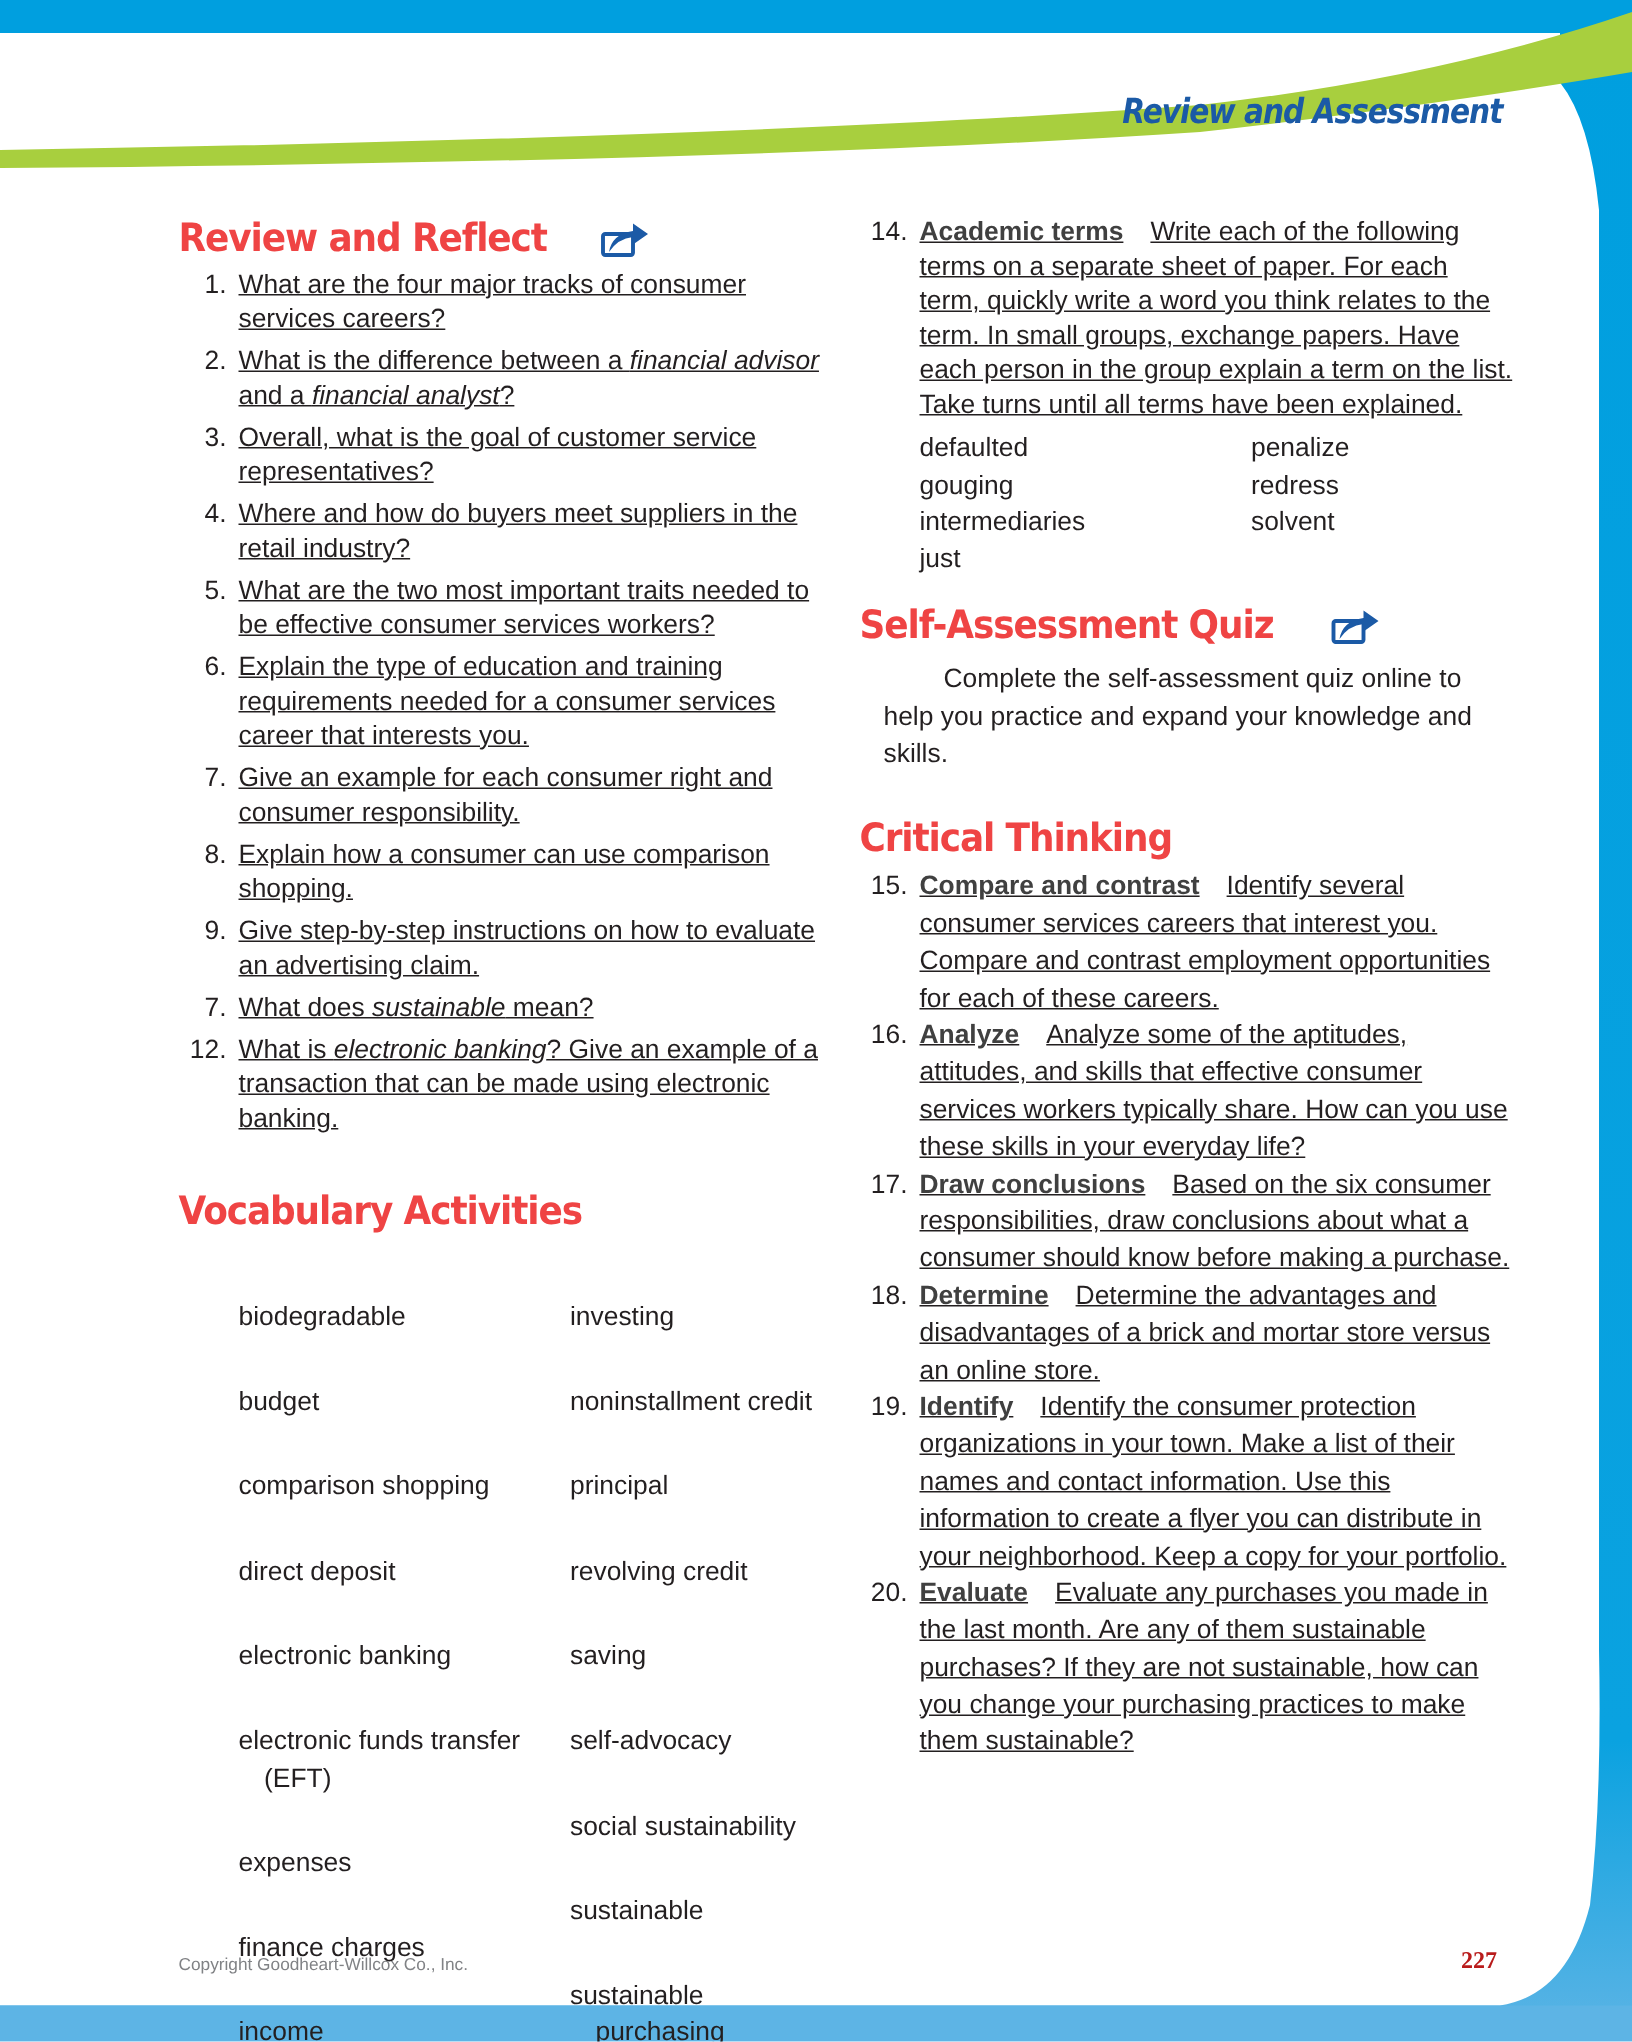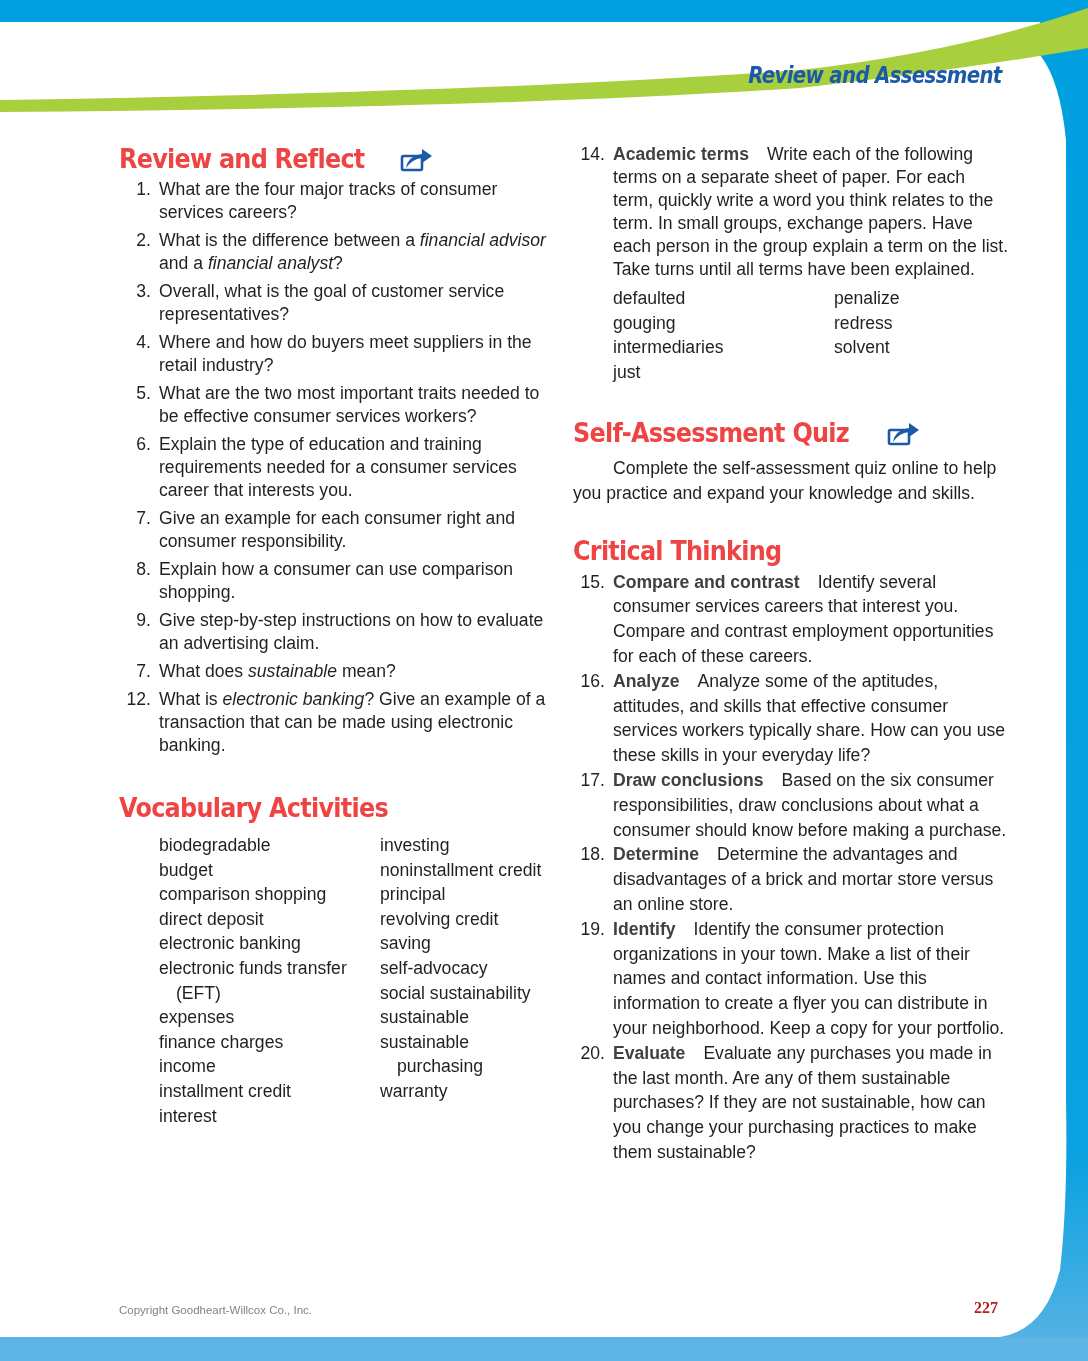--- a/index.html
+++ b/index.html
@@ -26,7 +26,7 @@
   }
   .h2-text { display: inline-block; transform: scaleX(0.92); transform-origin: left center; }
   .share-icon { width: 34px; height: 26px; display: inline-block; }
-  ol.q { list-style: none; margin: 0; padding: 0; }
+  ol.q { list-style: none; margin: 0; padding: 0; text-decoration: underline; }
   ol.q li { position: relative; padding-left: 40px; font-size: 17.6px; line-height: 23px; margin-bottom: 5px; }
   ol.q li .num { position: absolute; left: 0; width: 32px; text-align: right; }
   .green { color: #404040; font-weight: bold; }

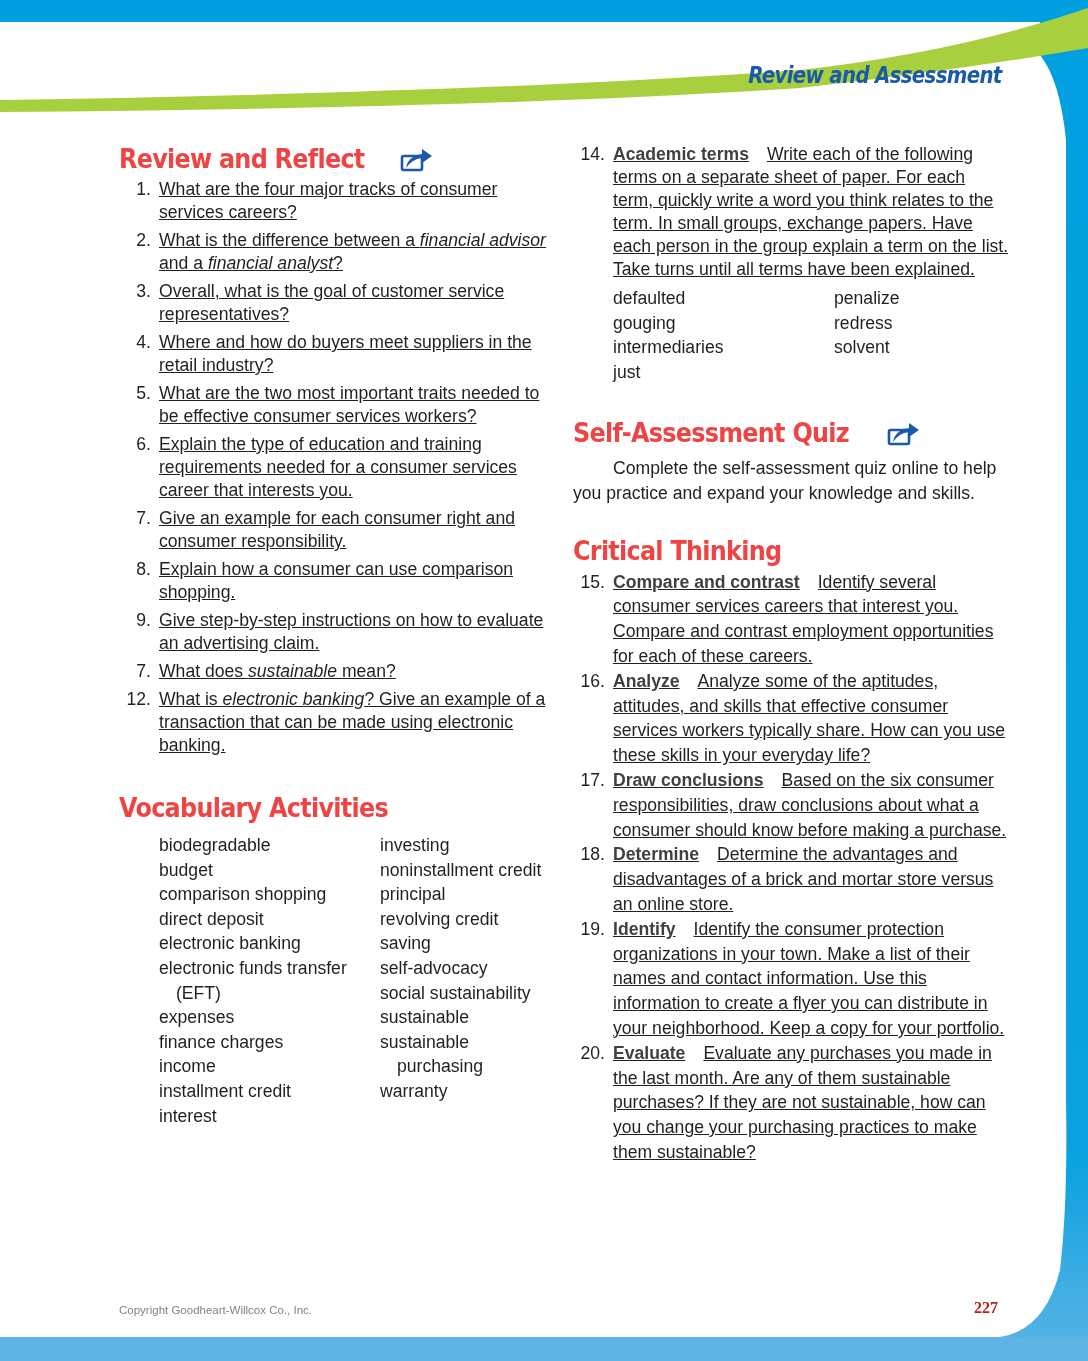--- a/index.html
+++ b/index.html
@@ -132,7 +132,7 @@
       </div>
   </div>
 
-  <h2 style="margin-top:30px">
+  <h2 style="margin-top:14px">
     <span class="h2-text">Self-Assessment Quiz</span>
     <svg class="share-icon" viewBox="0 0 34 26">
       <rect x="2" y="10" width="20" height="14" rx="1.5" fill="none" stroke="#1b5aa6" stroke-width="2.6"></rect>

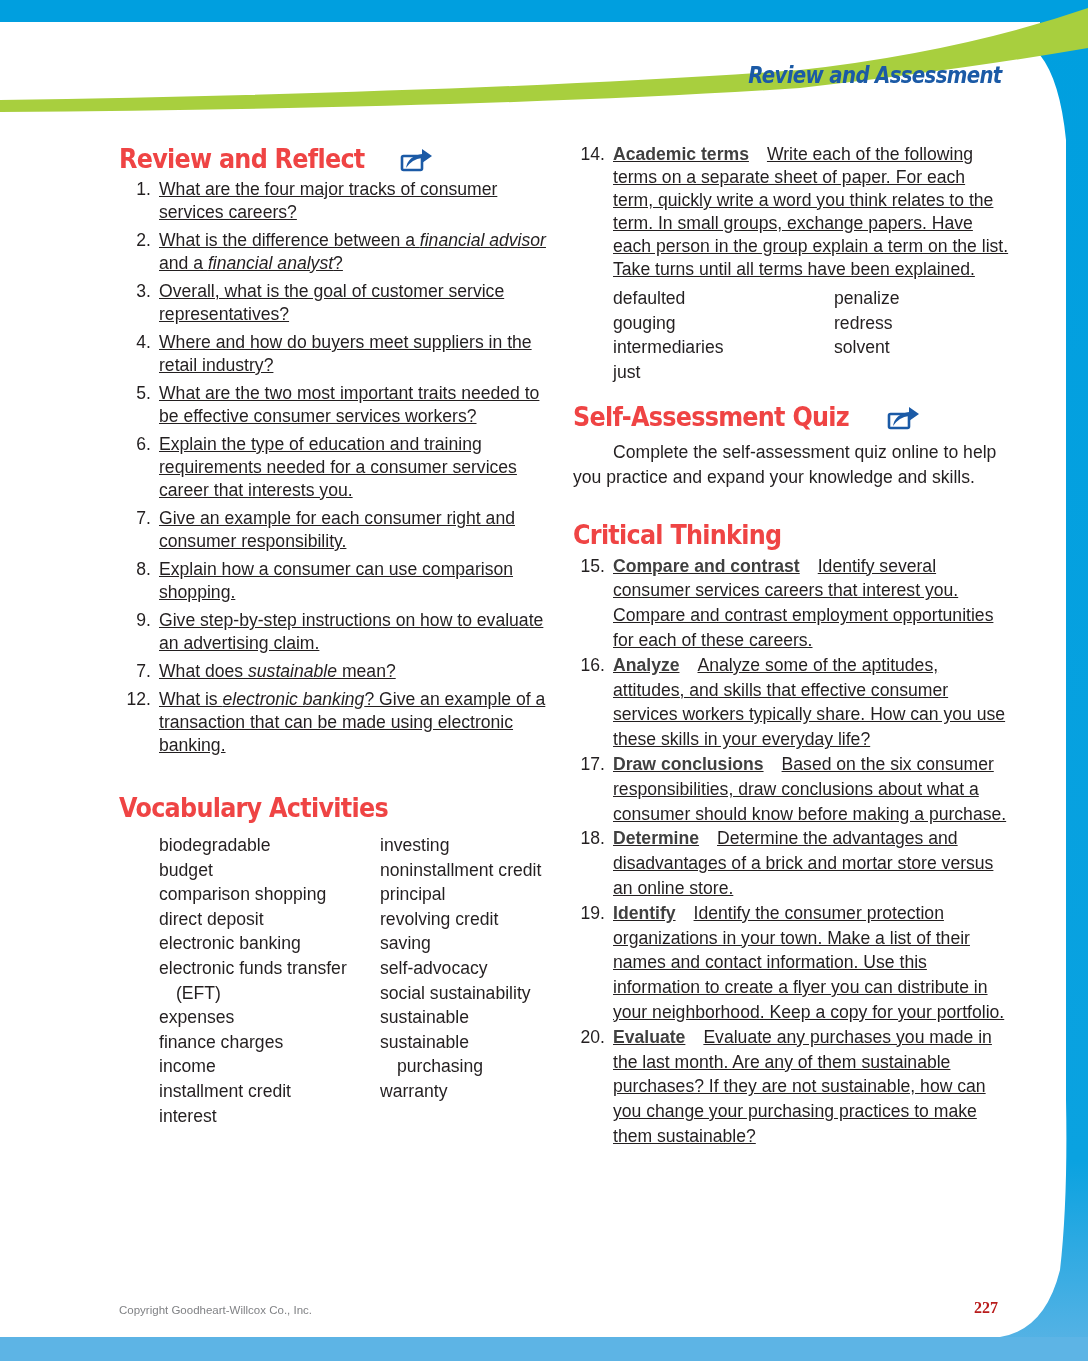--- a/index.html
+++ b/index.html
@@ -34,7 +34,7 @@
   .terms { display: grid; grid-template-columns: 221px 1fr; padding-left: 40px; font-size: 17.6px; line-height: 24.6px; margin-top: 6px; }
   .terms .term { padding-left: 17px; text-indent: -17px; }
   .right-terms { display: grid; grid-template-columns: 221px 1fr; padding-left: 40px; font-size: 17.6px; line-height: 24.6px; margin-top: 4px; }
-  p.body { font-size: 17.6px; line-height: 24.6px; margin: 4px 0 0 0; text-indent: 40px; }
+  p.body { font-size: 17.6px; line-height: 24.6px; margin: 4px 0 0 16px; text-indent: 40px; }
   .footer-copy { position: absolute; left: 119px; top: 1304px; font-size: 11.5px; color: #808285; }
   .page-num { position: absolute; left: 974px; top: 1299px; font-family: "Liberation Serif", serif; font-weight: bold; font-size: 16px; color: #b91c1c; }
 </style>

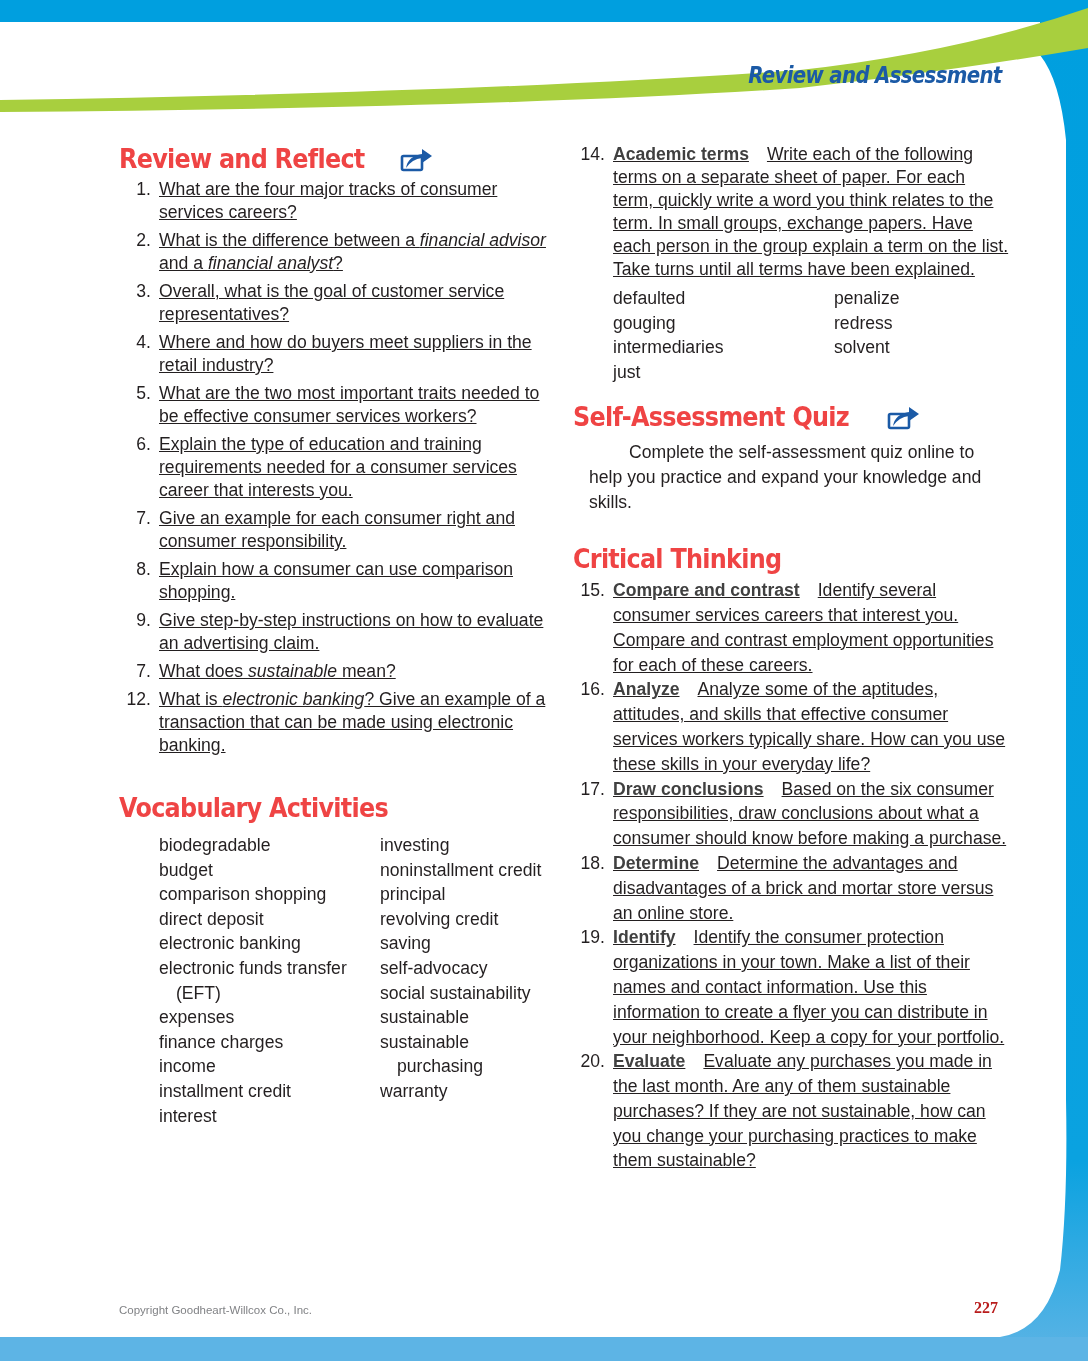--- a/index.html
+++ b/index.html
@@ -32,7 +32,7 @@
   .green { color: #404040; font-weight: bold; }
   .gap { display: inline-block; width: 18px; }
   .terms { display: grid; grid-template-columns: 221px 1fr; padding-left: 40px; font-size: 17.6px; line-height: 24.6px; margin-top: 6px; }
-  .terms .term { padding-left: 17px; text-indent: -17px; }
+  .terms .term { padding-left: 17px; text-indent: -17px; margin-top: 32px; }
   .right-terms { display: grid; grid-template-columns: 221px 1fr; padding-left: 40px; font-size: 17.6px; line-height: 24.6px; margin-top: 4px; }
   p.body { font-size: 17.6px; line-height: 24.6px; margin: 4px 0 0 16px; text-indent: 40px; }
   .footer-copy { position: absolute; left: 119px; top: 1304px; font-size: 11.5px; color: #808285; }

